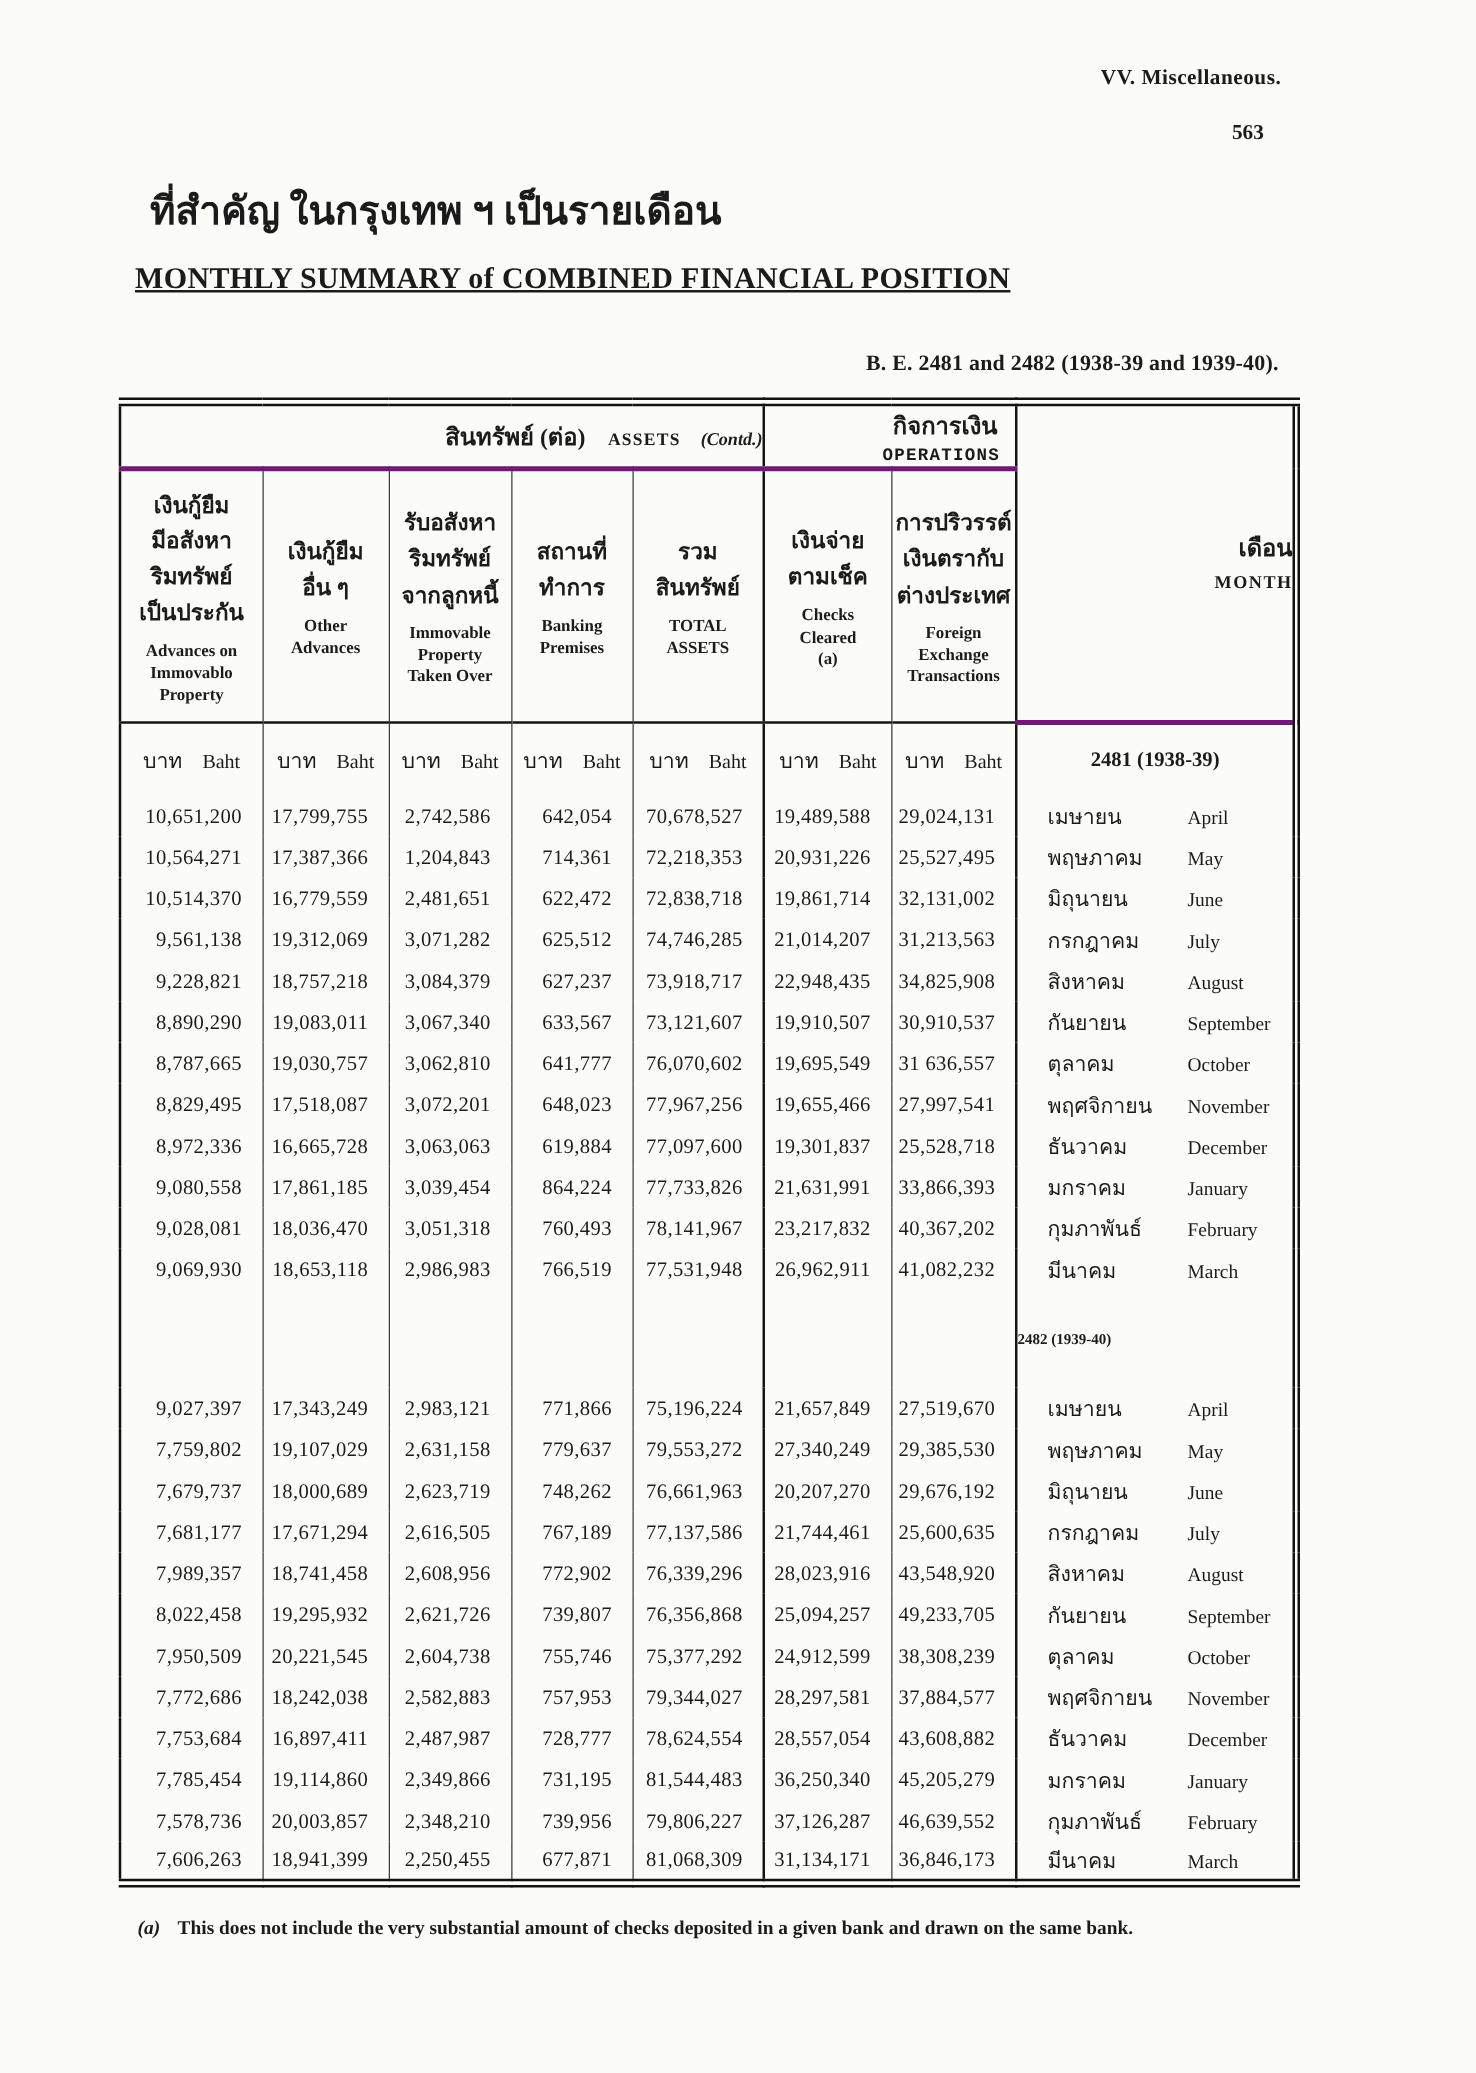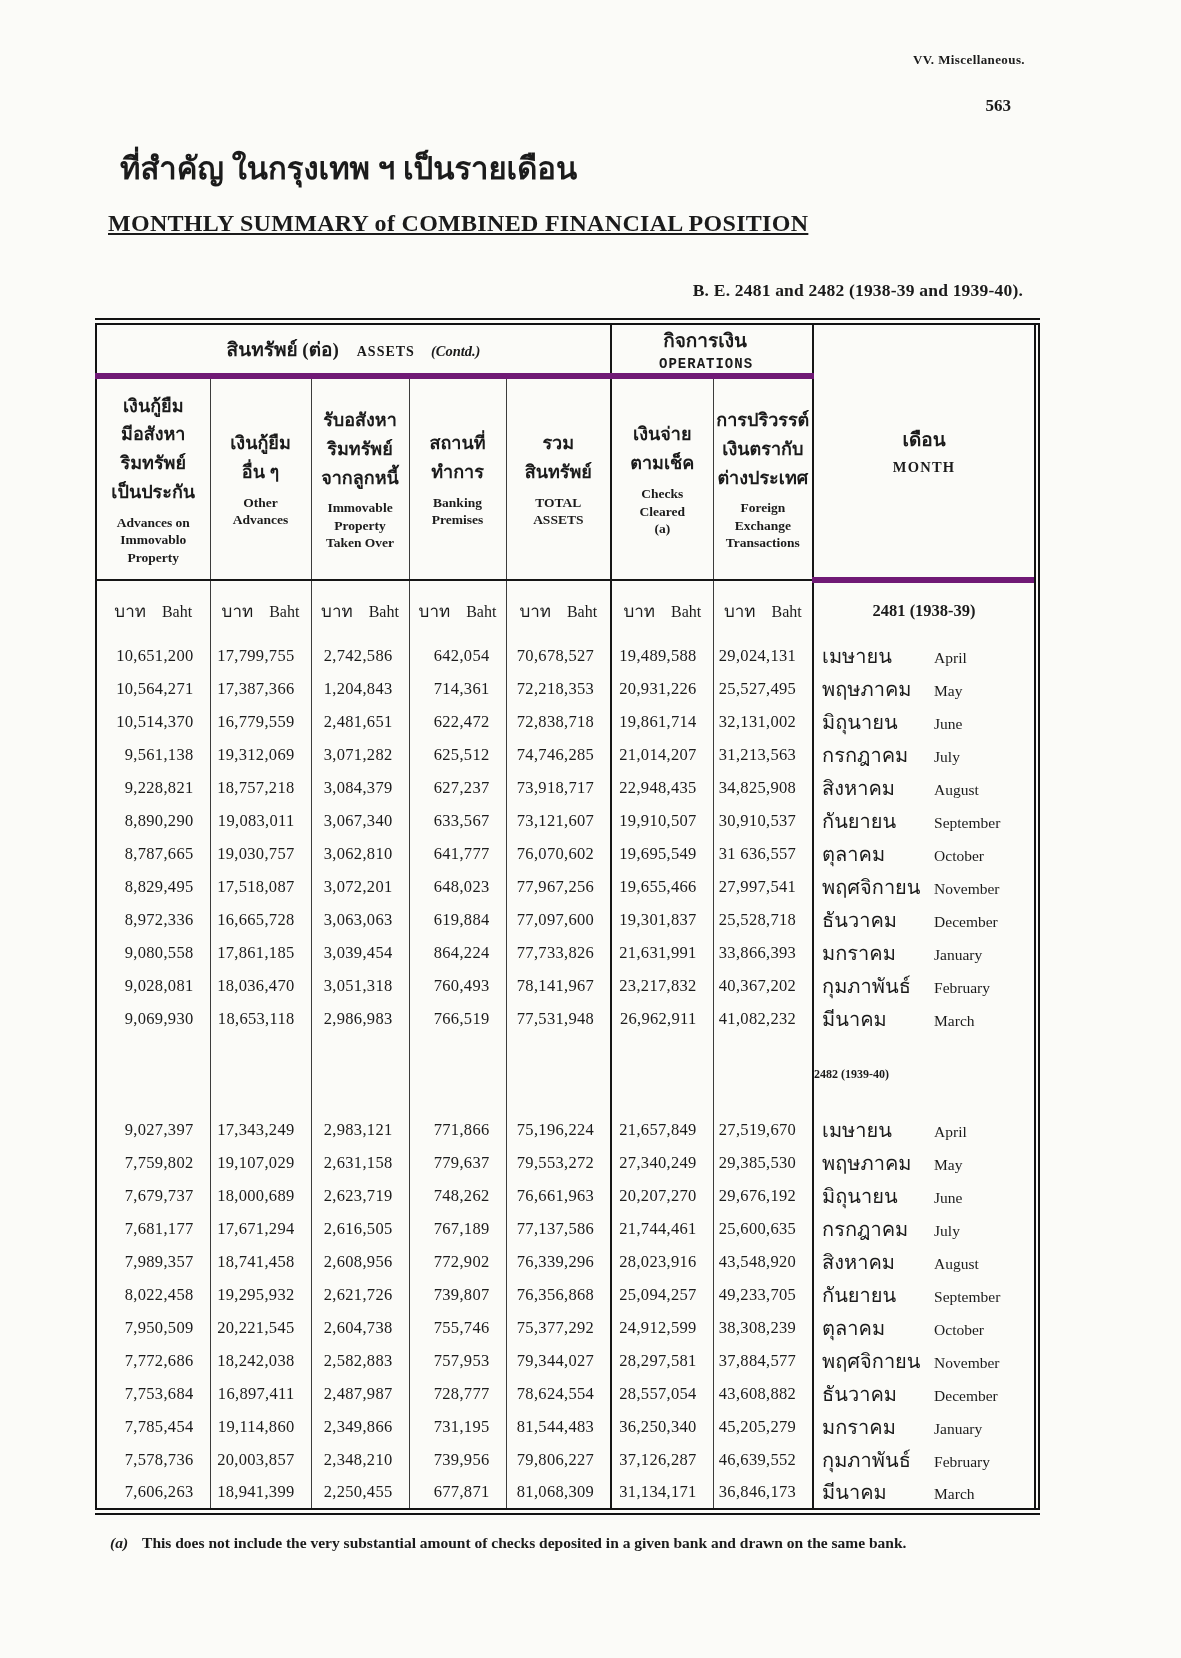--- a/index.html
+++ b/index.html
@@ -8,7 +8,7 @@
     background:#fbfbf8;color:#1b1b1b;
     font-family:"Liberation Serif","DejaVu Serif",serif;
   }
-  .top-right{position:absolute;top:52px;right:156px;font-size:13px;font-weight:700;letter-spacing:.4px;}
+  .top-right{position:absolute;top:52px;right:156px;font-size:17px;font-weight:700;letter-spacing:.4px;}
   .page-num{position:absolute;top:96px;right:170px;font-size:17px;font-weight:700;}
   .title-thai{position:absolute;top:150px;left:120px;margin:0;font-size:31px;font-weight:700;line-height:1.2;}
   .title-en{position:absolute;top:210px;left:108px;margin:0;font-size:24px;font-weight:700;letter-spacing:.3px;text-decoration:underline;}

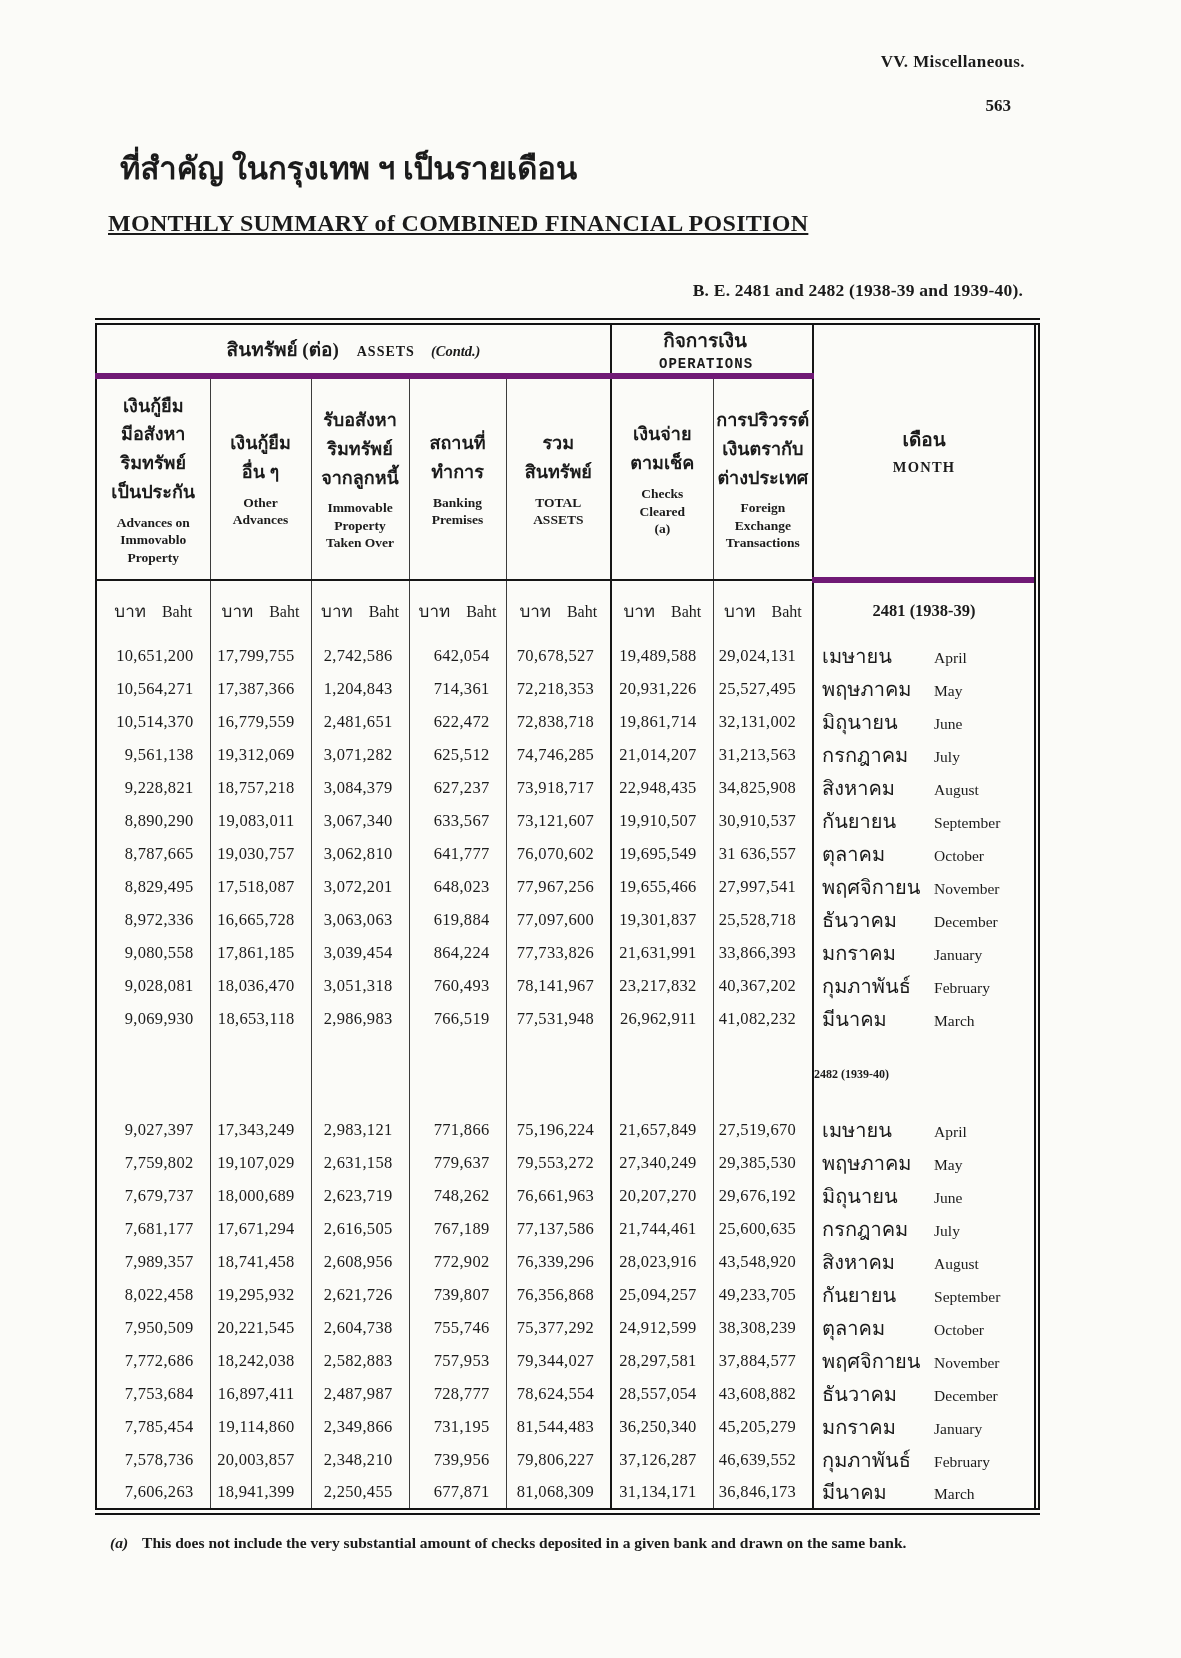--- a/index.html
+++ b/index.html
@@ -25,7 +25,7 @@
   .c2,.c3,.c4,.c5,.c7{border-left:1px solid #3c3c3c;}
   .c6,.c8{border-left:2px solid #161616;}
 
-  tr.group-row th{height:46px;border-bottom:6px solid #701a75;text-align:center;}
+  tr.group-row th{height:46px;border-bottom:4px solid #701a75;text-align:right;}
   .group-assets{padding-left:30px;}
   .group-ops{padding-left:14px;border-left:2px solid #161616;font-family:Liberation Mono, monospace;}
   .g-thai{font-size:19px;font-weight:700;margin-right:14px;}

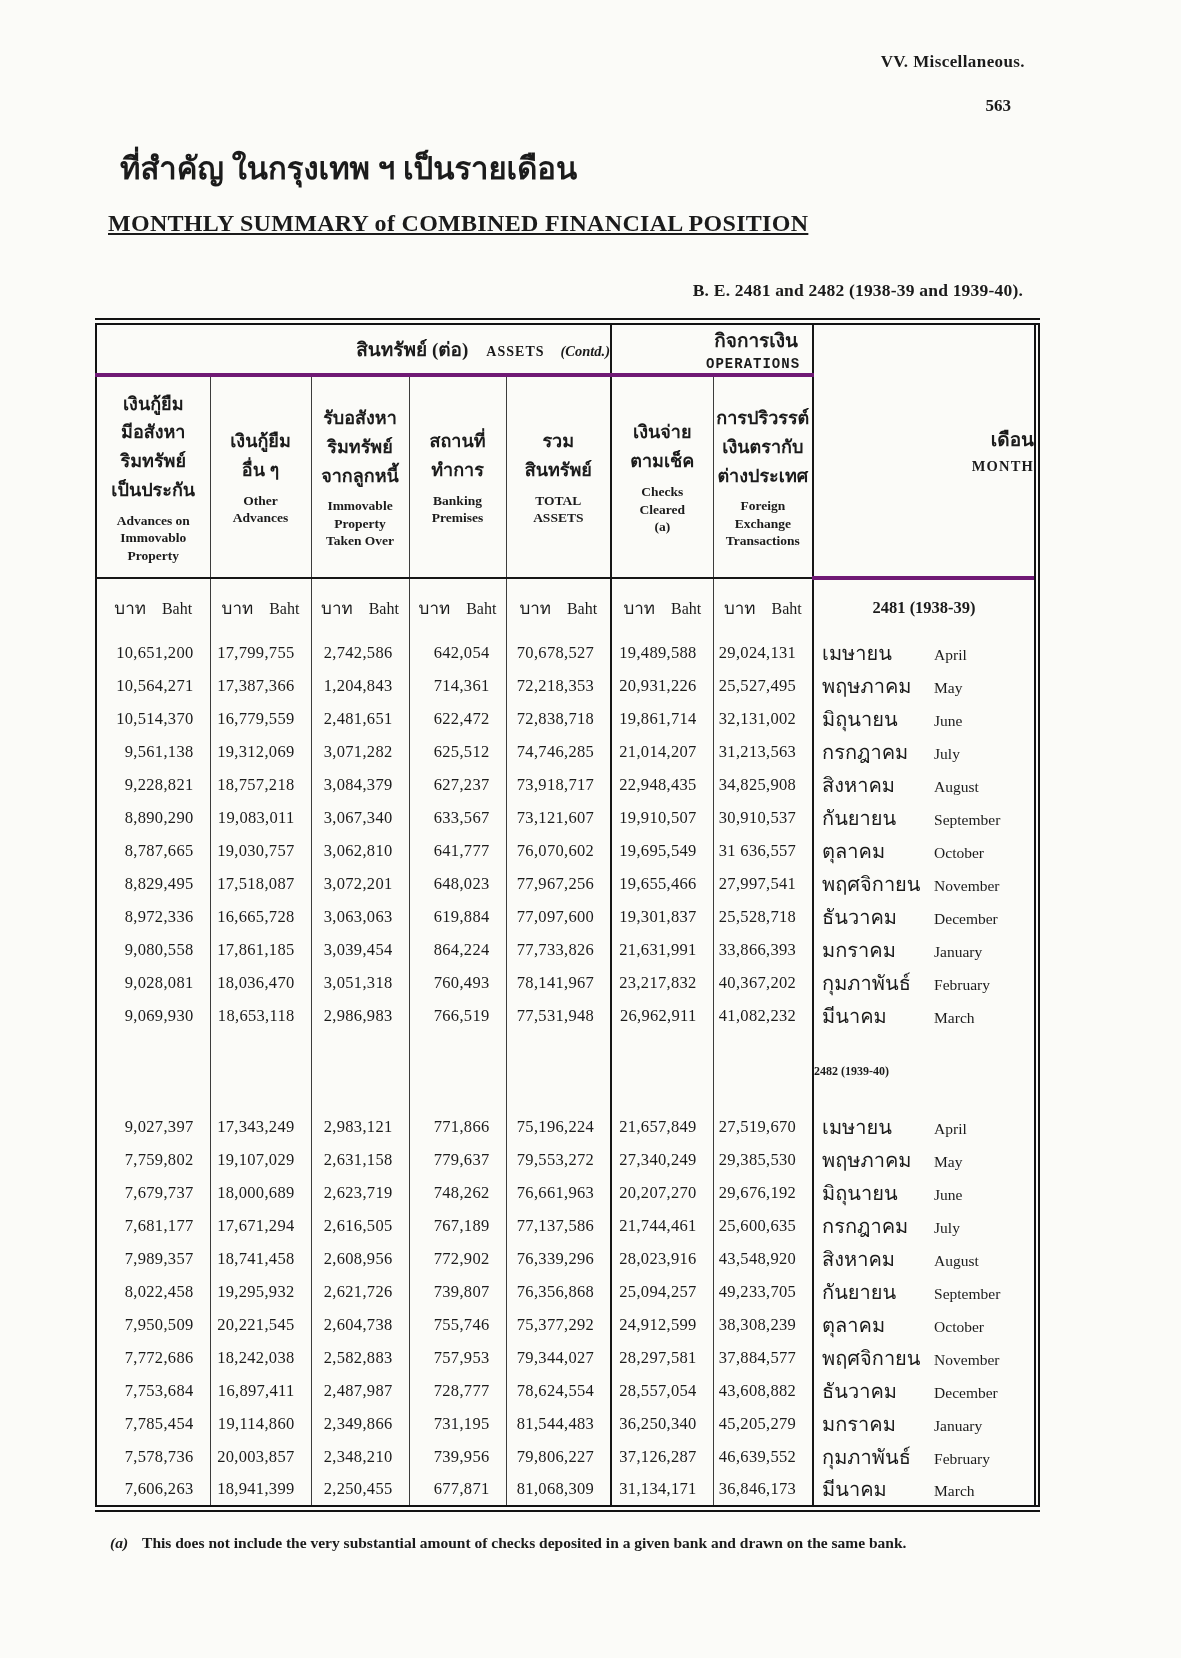--- a/index.html
+++ b/index.html
@@ -52,7 +52,7 @@
   tr.break-row{height:78px;}
   td.year-cell{font-weight:700;font-size:12px;}
   td.month-cell{font-size:16px;}
-  .m-th{display:inline-block;width:112px;padding-left:8px;font-size:20px;}
+  .m-th{display:inline-block;width:112px;padding-left:24px;font-size:17px;}
   .m-en{display:inline-block;font-size:15.5px;}
 
   .footnote{position:absolute;top:1534px;left:110px;width:925px;font-size:15.5px;font-weight:700;}

